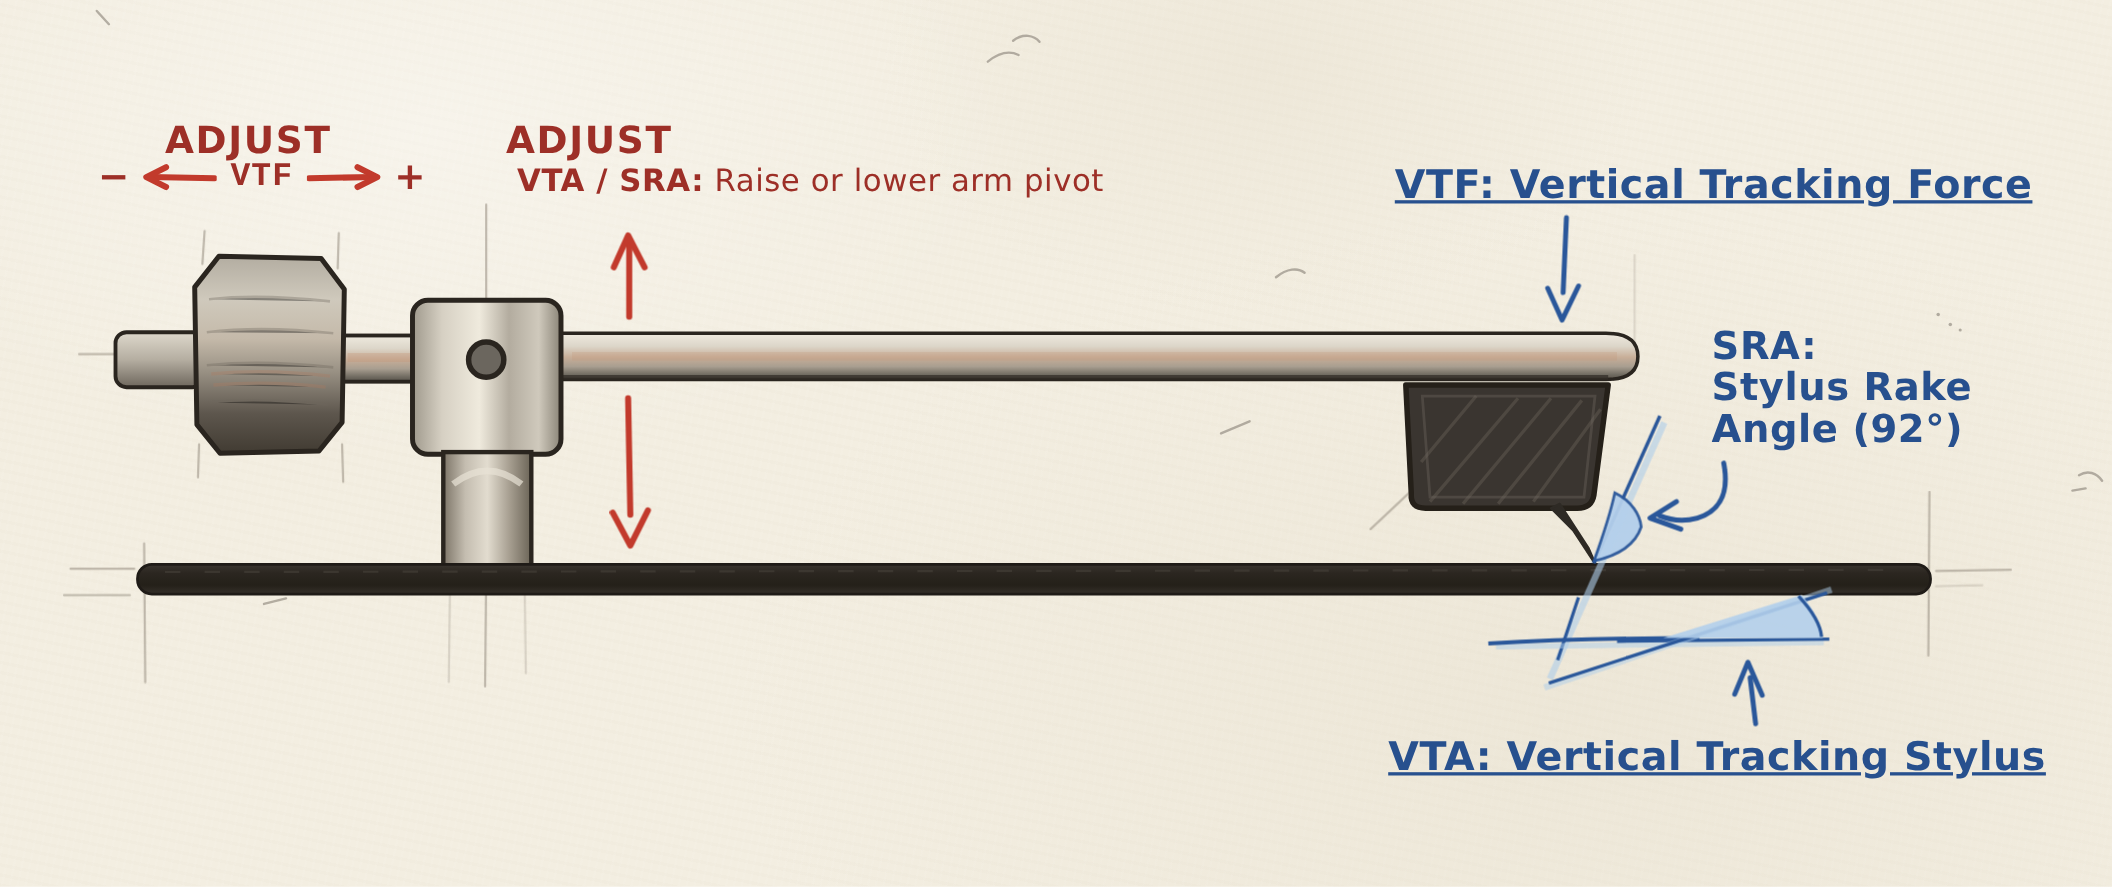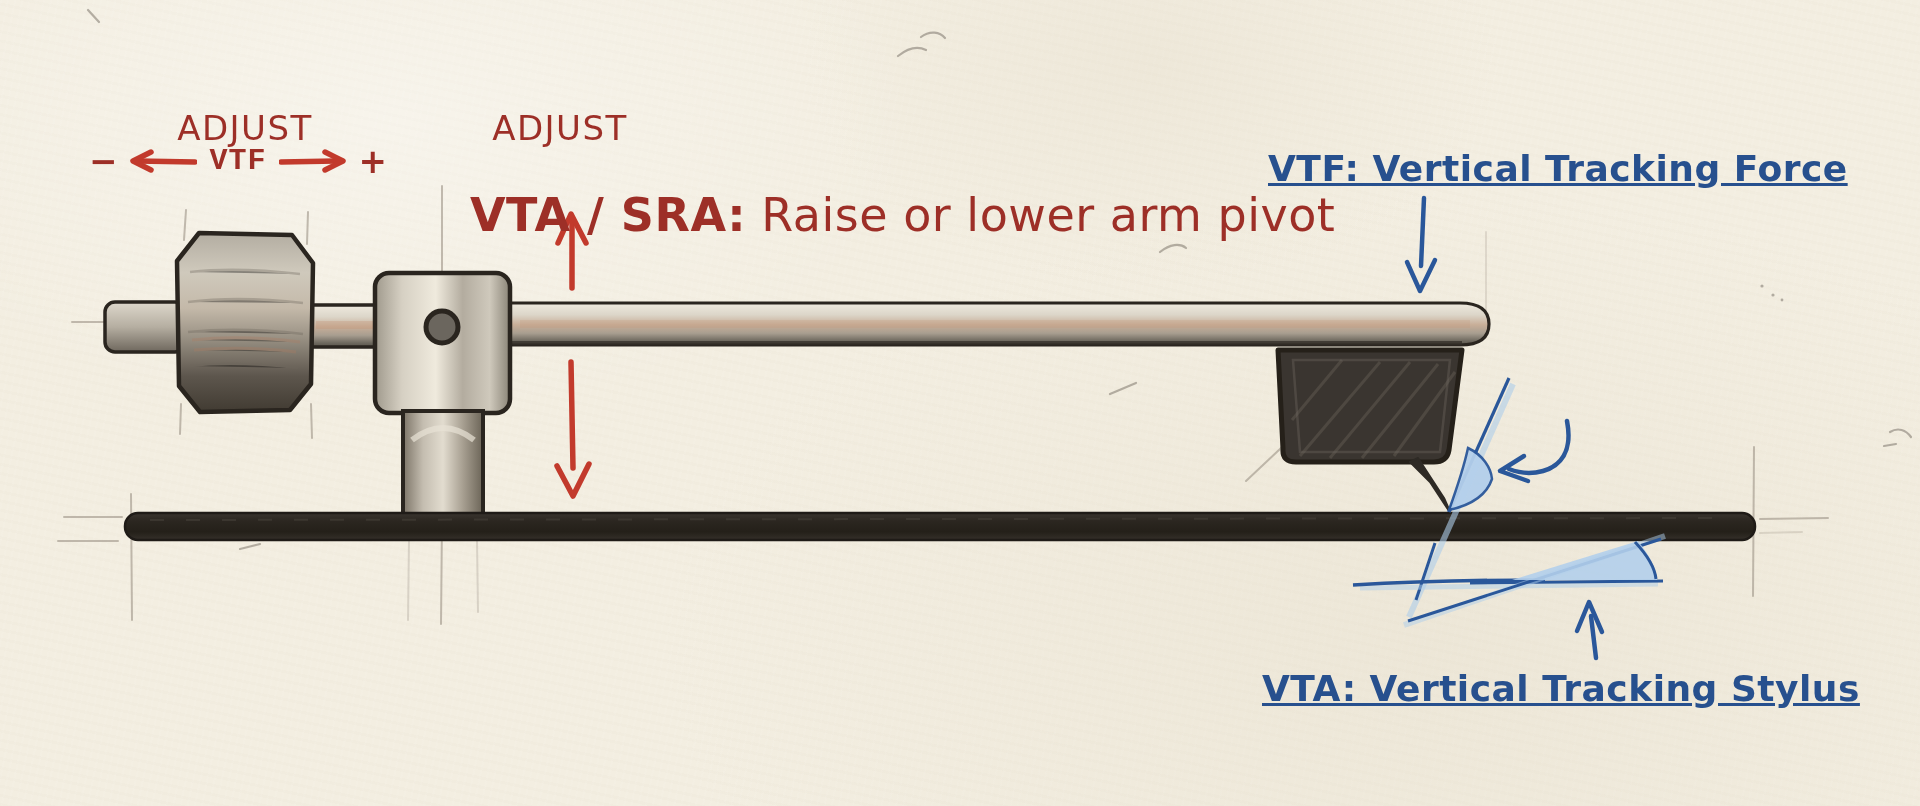--- a/index.html
+++ b/index.html
@@ -17,7 +17,7 @@
   .lbl{position:absolute;white-space:nowrap;}
   .red{color:#9d2f27;}
   .blue{color:#27508e;}
-  .adjust-title{font-size:34px;font-weight:400;letter-spacing:1.5px;text-align:center;}
+  .adjust-title{font-size:34px;font-weight:700;letter-spacing:1.5px;}
   .red-row{display:flex;align-items:center;justify-content:center;gap:12px;}
   .sign{font-size:34px;font-weight:700;line-height:1;}
   .vtf-big{font-size:30px;font-weight:700;letter-spacing:1px;line-height:1;font-family:Liberation Mono, monospace;}

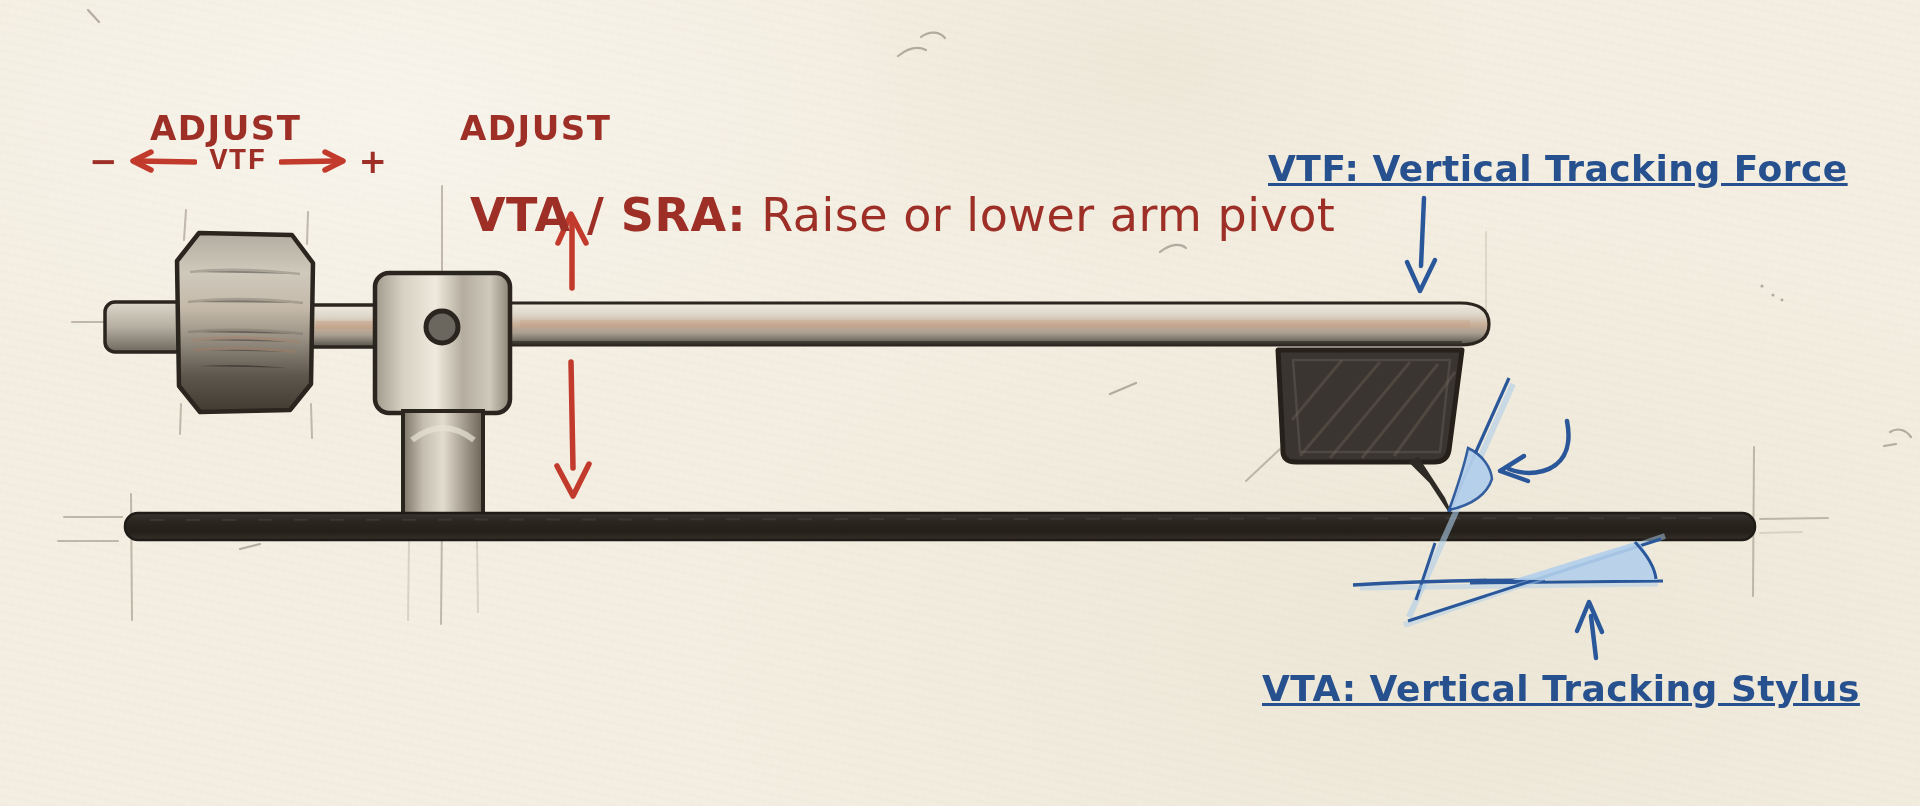--- a/index.html
+++ b/index.html
@@ -21,7 +21,7 @@
   .red-row{display:flex;align-items:center;justify-content:center;gap:12px;}
   .sign{font-size:34px;font-weight:700;line-height:1;}
   .vtf-big{font-size:30px;font-weight:700;letter-spacing:1px;line-height:1;font-family:Liberation Mono, monospace;}
-  .red-line{font-size:46px;letter-spacing:.5px;margin-top:40px;}
+  .red-line{font-size:28px;letter-spacing:.5px;}
   .red-line .pfx{font-weight:700;}
   .red-line .txt{font-weight:500;}
   .blue-line{font-size:36px;font-weight:600;letter-spacing:.5px;text-decoration:underline;}

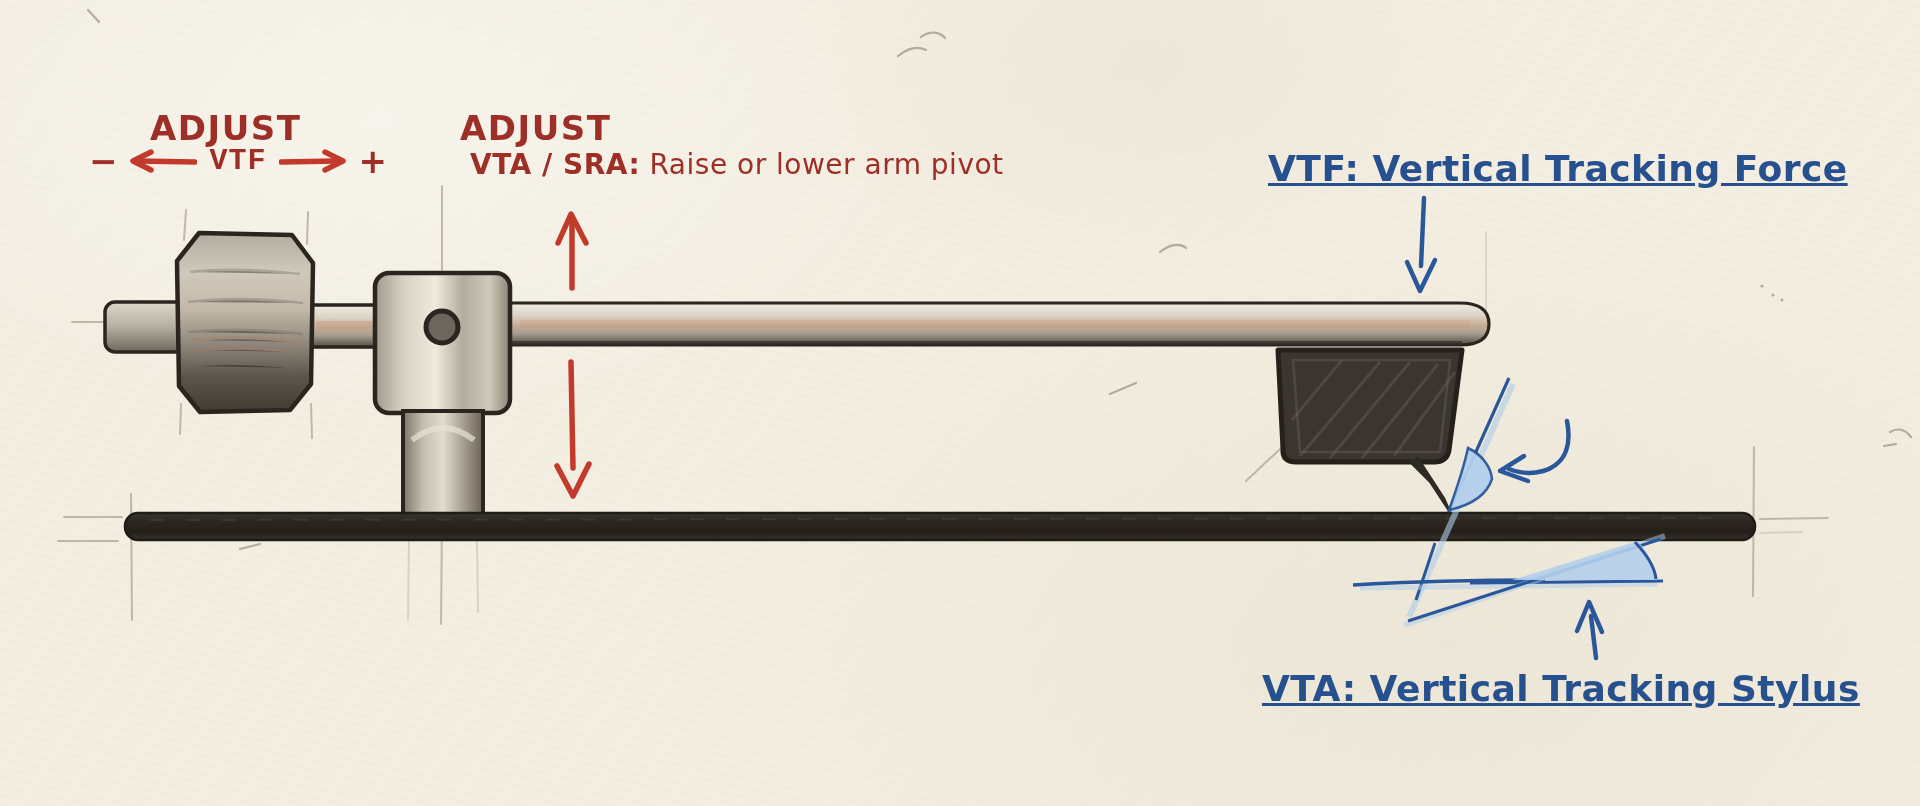--- a/index.html
+++ b/index.html
@@ -247,6 +247,11 @@
 
   <div class="lbl blue blue-line" style="left:1268px;top:148px;">VTF: Vertical Tracking Force</div>
 
+  <div class="lbl blue sra-block" style="left:1556px;top:296px;">
+    <div>SRA:</div>
+    <div>Stylus Rake</div>
+    <div>Angle (92°)</div>
+  </div>
 
   <div class="lbl blue blue-line" style="left:1262px;top:668px;">VTA: Vertical Tracking Stylus</div>
 

